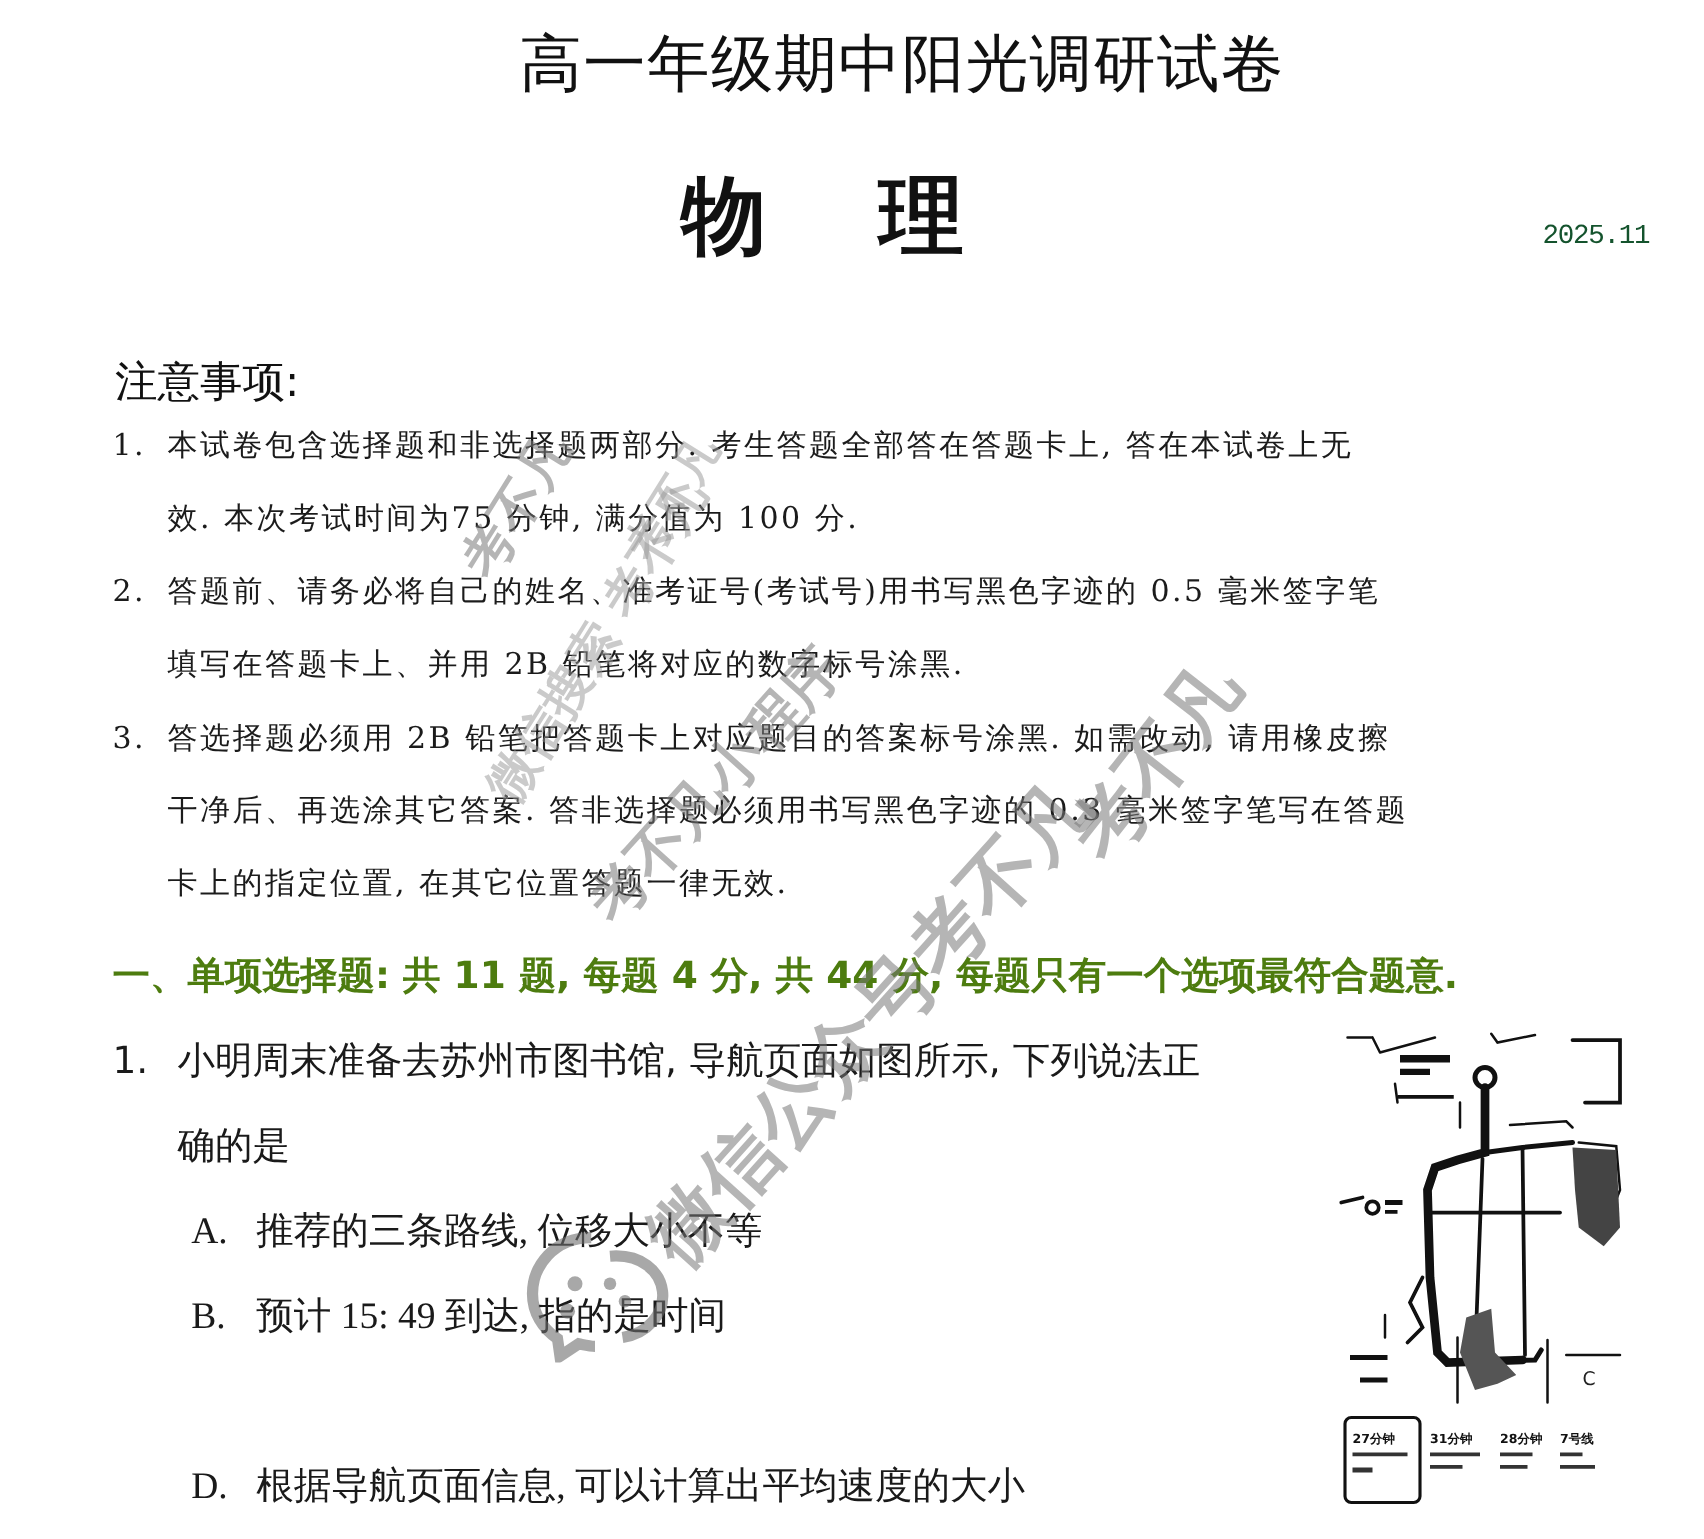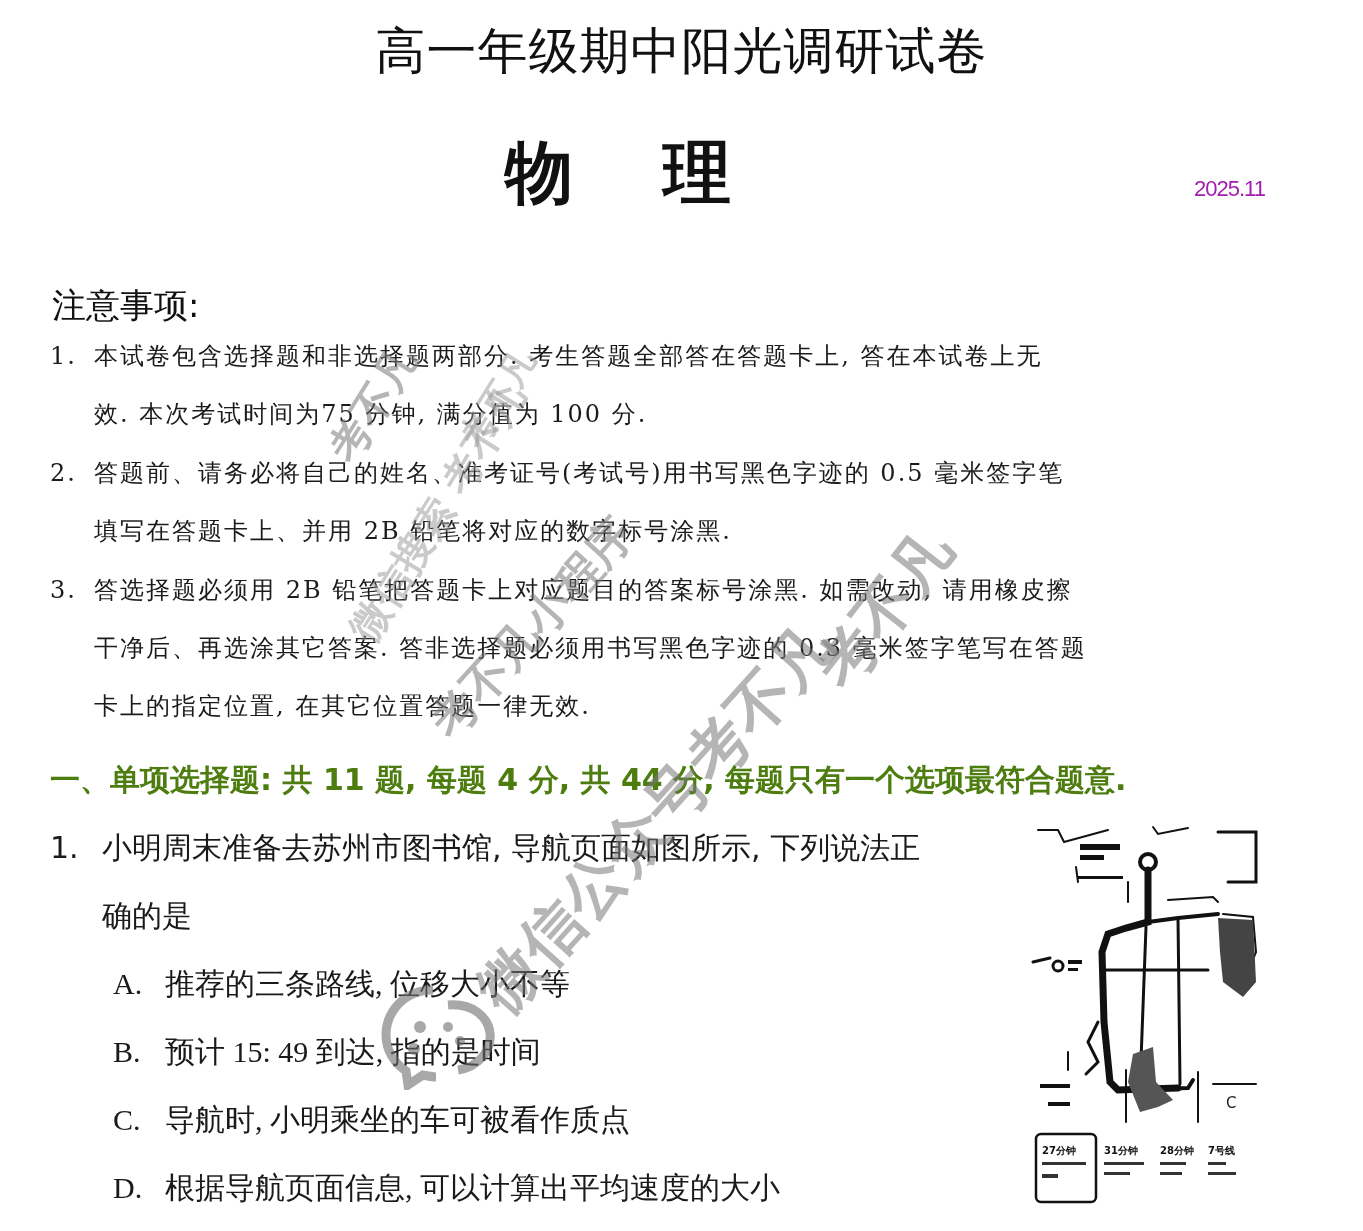--- a/index.html
+++ b/index.html
@@ -8,7 +8,7 @@
     background: #ffffff; position: relative;
     font-family: "DejaVu Serif", serif; color: #1a1a1a;
   }
-  .page { position: absolute; inset: 0; }
+  .page { position: absolute; inset: 0; margin-left: 40px; }
   .title-line {
     position: absolute; top: 18px; left: 0; width: 1363px; text-align: center;
     font-family: "DejaVu Sans", sans-serif; font-size: 50px; letter-spacing: 1px; color: #111;

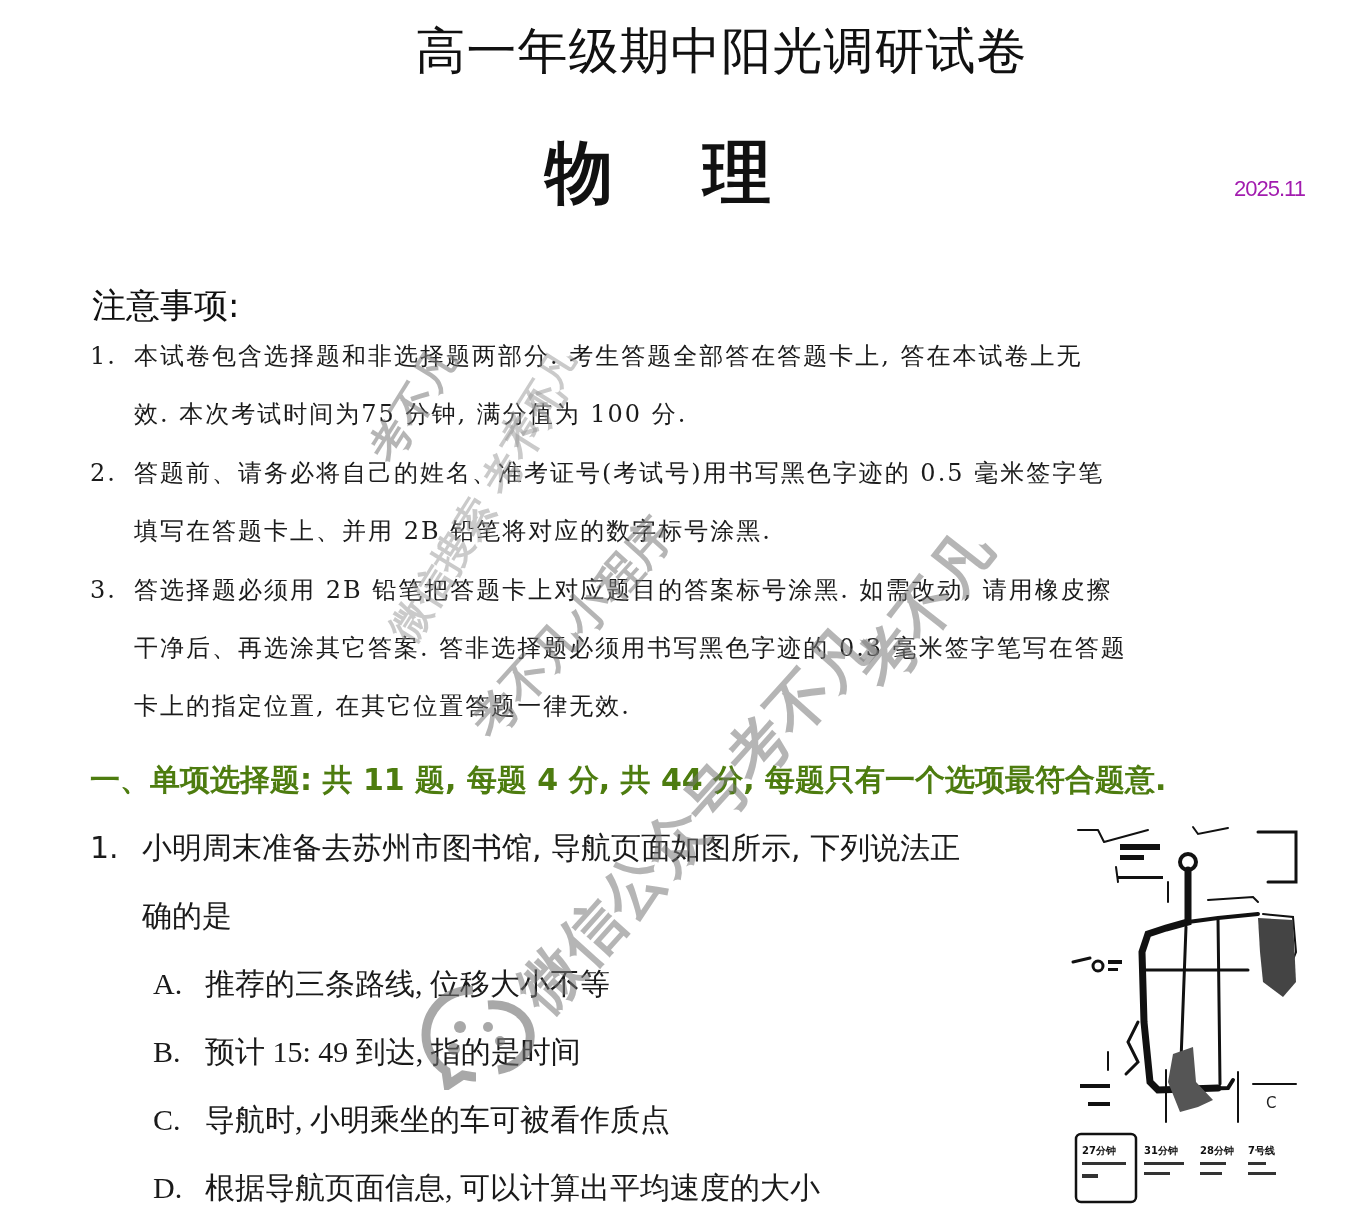--- a/index.html
+++ b/index.html
@@ -22,7 +22,7 @@
   .subject .gap { width: 90px; }
   .date {
     position: absolute; top: 176px; left: 1194px;
-    font-family: Liberation Sans, sans-serif; font-size: 22px; color: #a21caf; letter-spacing: -1px;
+    font-family: Liberation Mono, monospace; font-size: 22px; color: #14532d; letter-spacing: -1px;
   }
   .notice-heading {
     position: absolute; top: 283px; left: 52px;

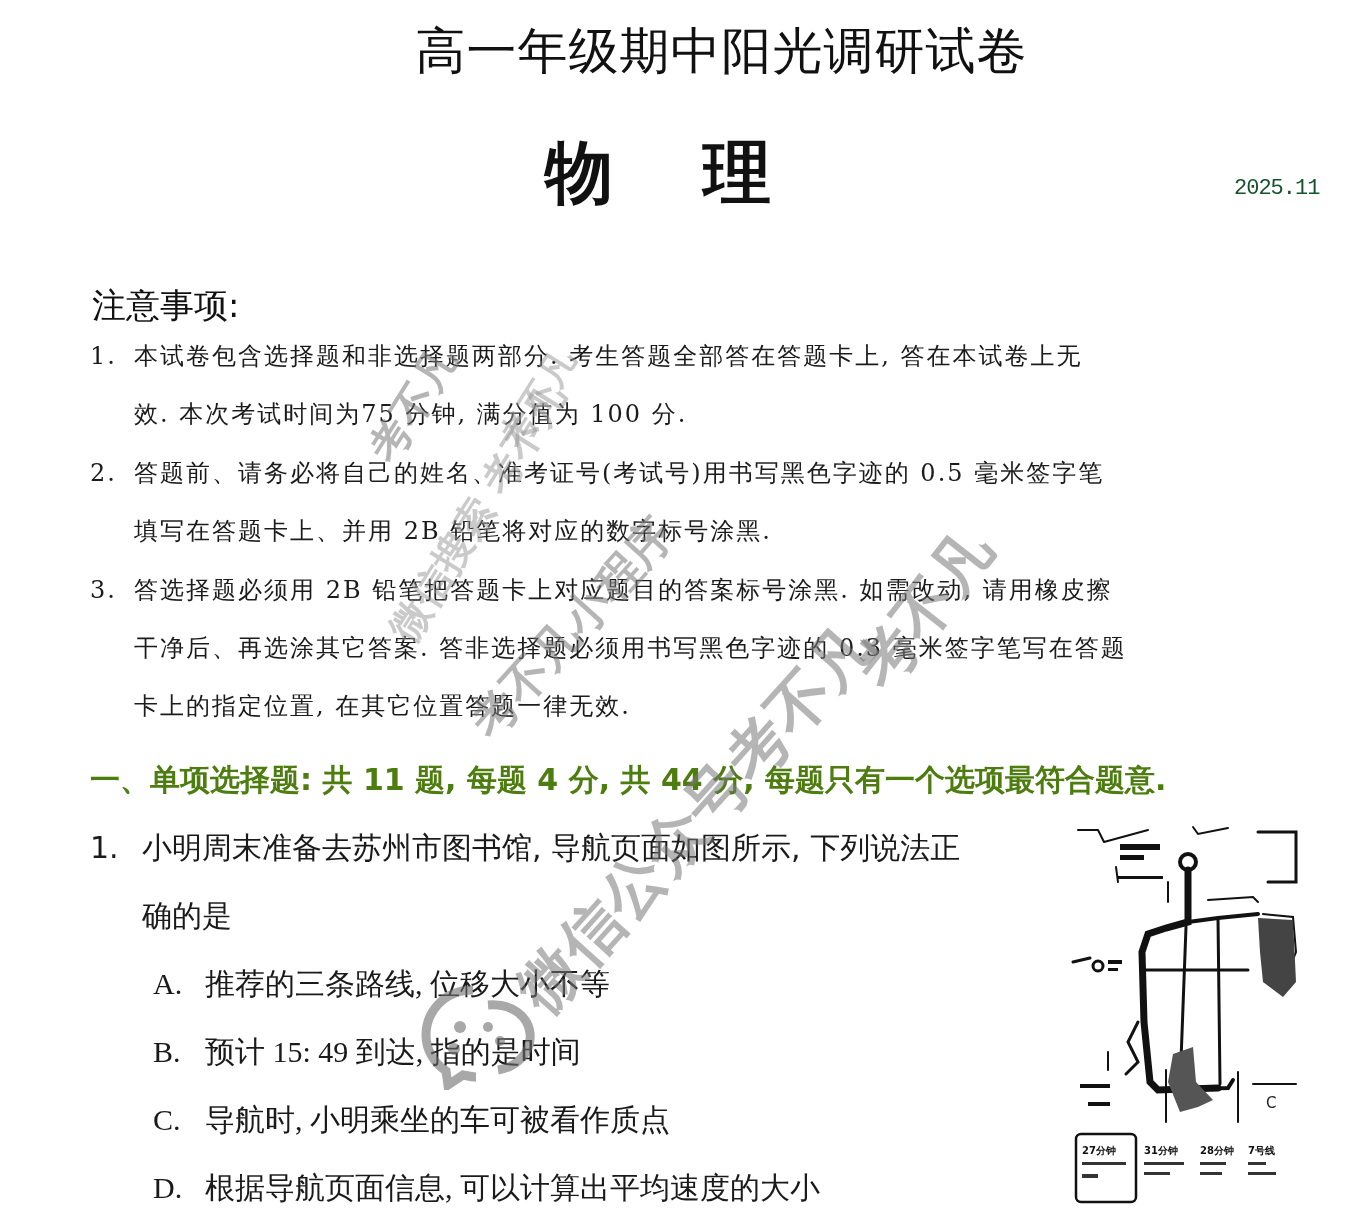--- a/index.html
+++ b/index.html
@@ -103,9 +103,6 @@
   <div class="option" style="top:1032px">
     <span class="letter">B.</span><span>预计 15: 49 到达, 指的是时间</span>
   </div>
-  <div class="option" style="top:1100px">
-    <span class="letter">C.</span><span>导航时, 小明乘坐的车可被看作质点</span>
-  </div>
   <div class="option" style="top:1168px">
     <span class="letter">D.</span><span>根据导航页面信息, 可以计算出平均速度的大小</span>
   </div>

